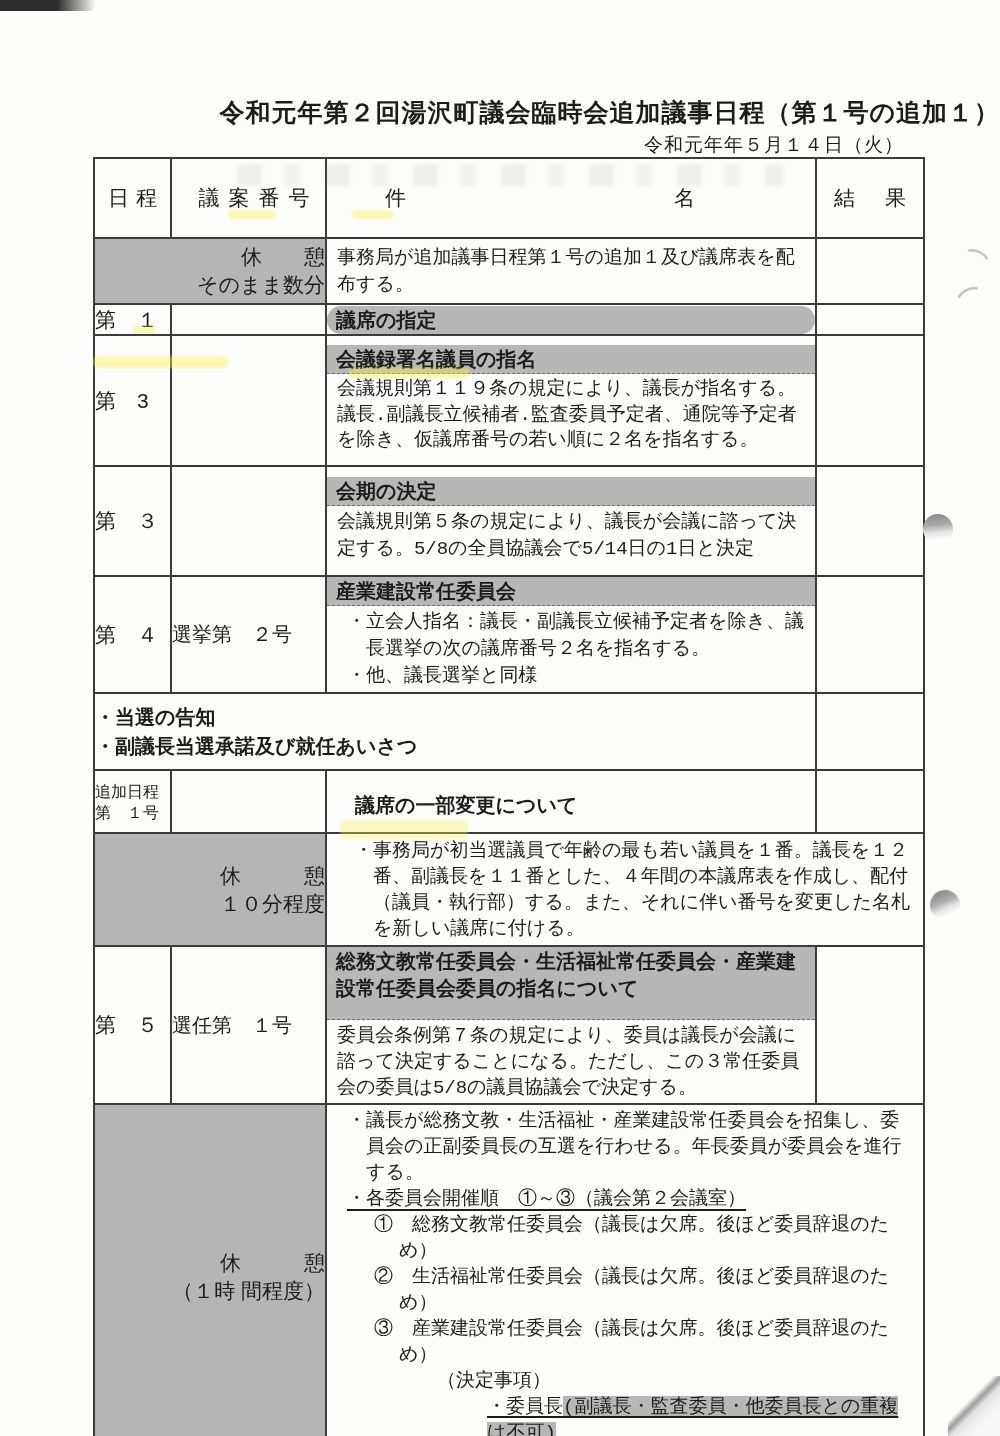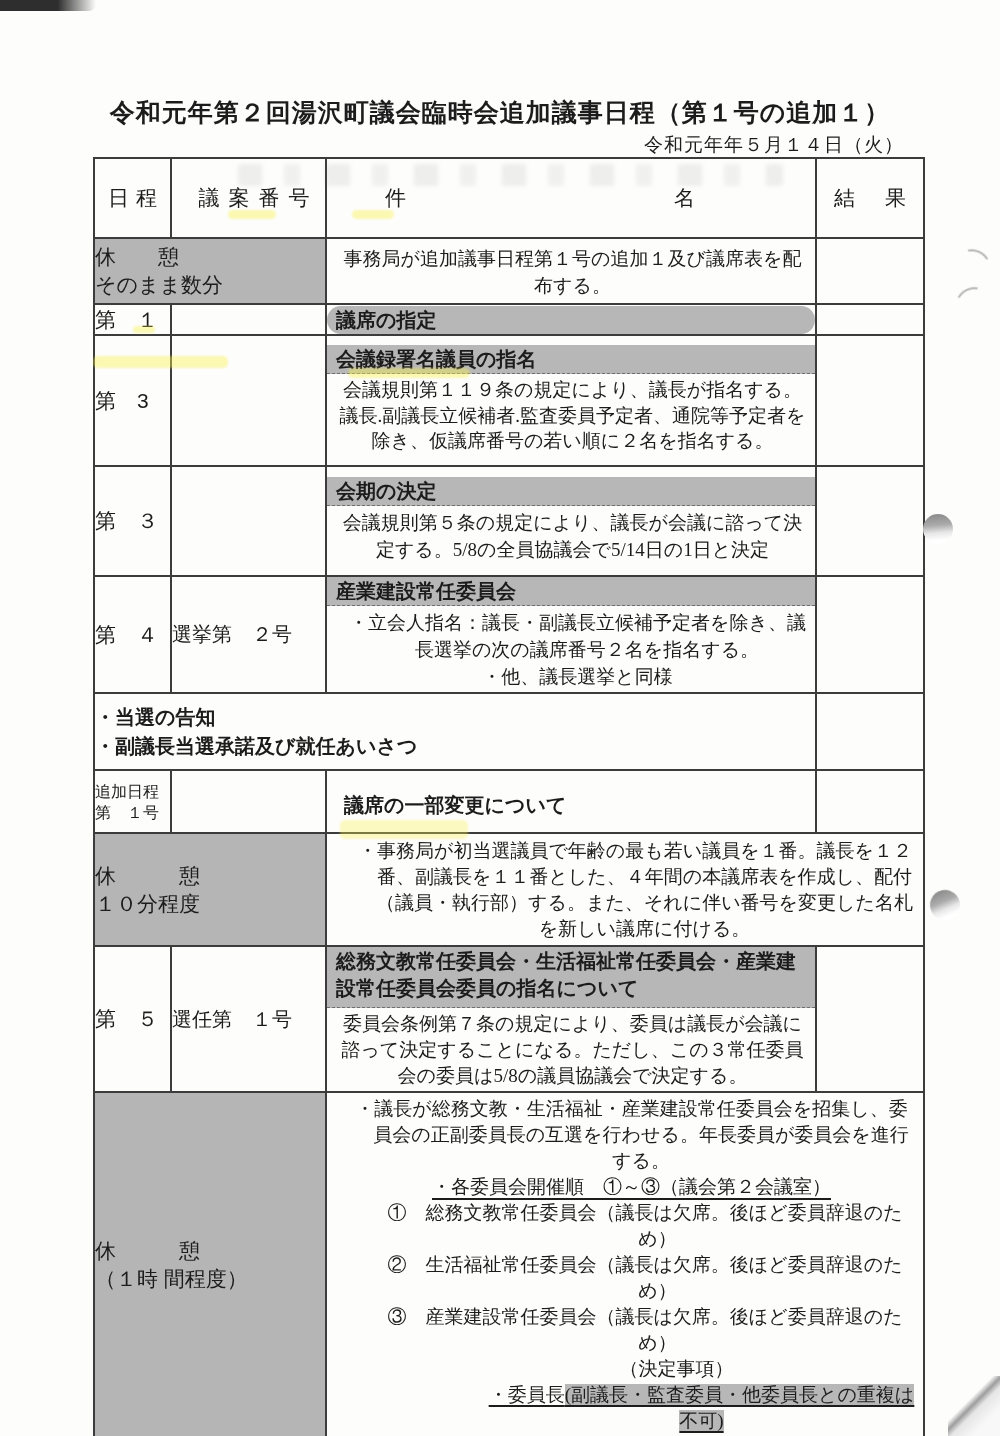--- a/index.html
+++ b/index.html
@@ -18,7 +18,7 @@
   }
   .doc-title{
     position:absolute;top:96px;left:0;width:100%;
-    text-align:center;font-size:25px;font-weight:bold;letter-spacing:1px;
+    text-align:right;font-size:25px;font-weight:bold;letter-spacing:1px;
   }
   .doc-date{
     position:absolute;top:132px;right:96px;font-size:19px;letter-spacing:1px;

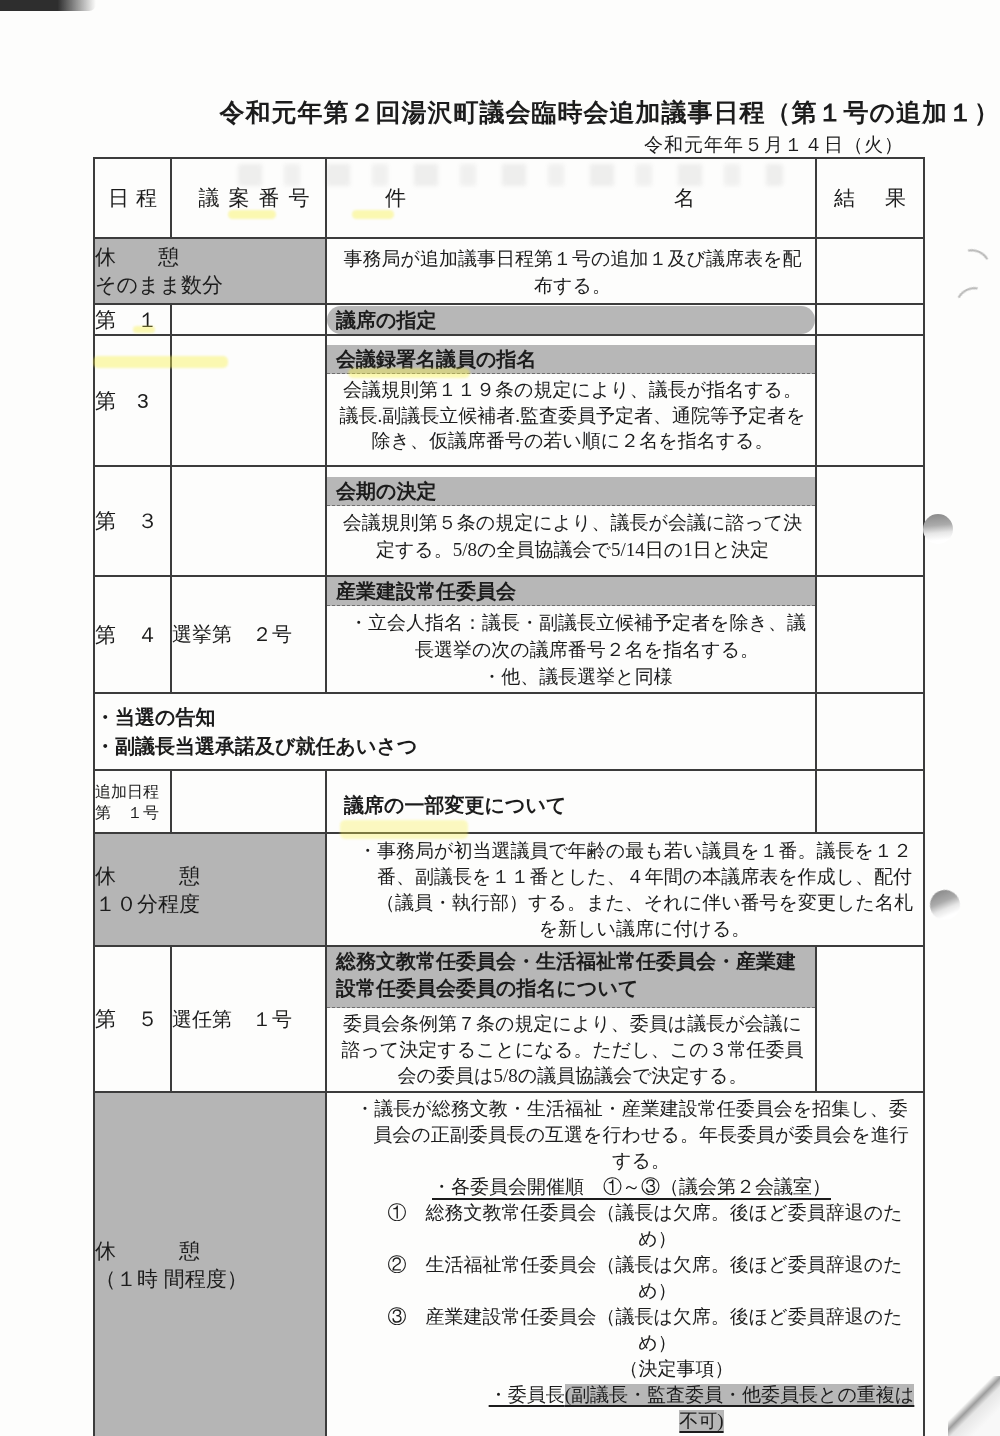--- a/index.html
+++ b/index.html
@@ -42,7 +42,7 @@
   .bill-cell{font-size:20px;padding-left:8px;}
   .added-cell{font-size:16px;line-height:21px;padding-left:6px;}
 
-  .recess{background:var(--recess-gray);text-align:left;font-size:21px;line-height:28px;}
+  .recess{background:var(--recess-gray);text-align:right;font-size:21px;line-height:28px;}
   .recess-tall{vertical-align:top;padding-top:118px;}
 
   .subject-title{

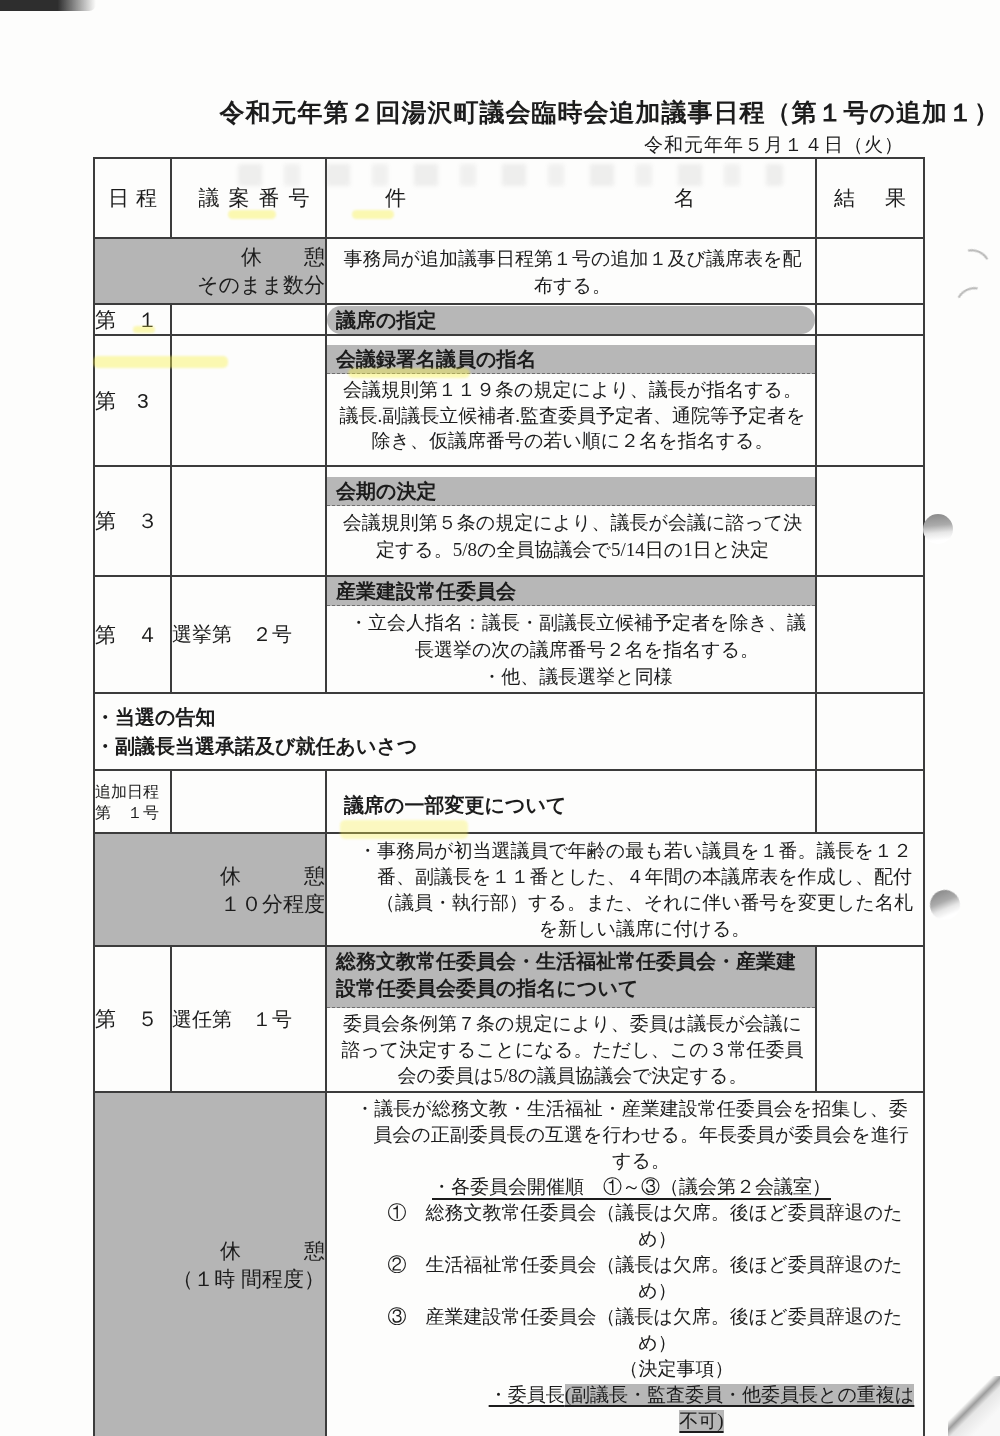--- a/index.html
+++ b/index.html
@@ -55,9 +55,8 @@
   .added-title{font-weight:bold;font-size:20px;padding-left:17px;margin-top:7px;}
 
   .cell-body{
-    font-family:Liberation Serif, serif;font-size:19px;line-height:25.5px;
+    font-family:Liberation Mono, monospace;font-size:19px;line-height:25.5px;
     padding:3px 7px 2px 10px;
-    text-align:center;
   }
   .lh26{line-height:26px;}
   .lh27{line-height:27px;}

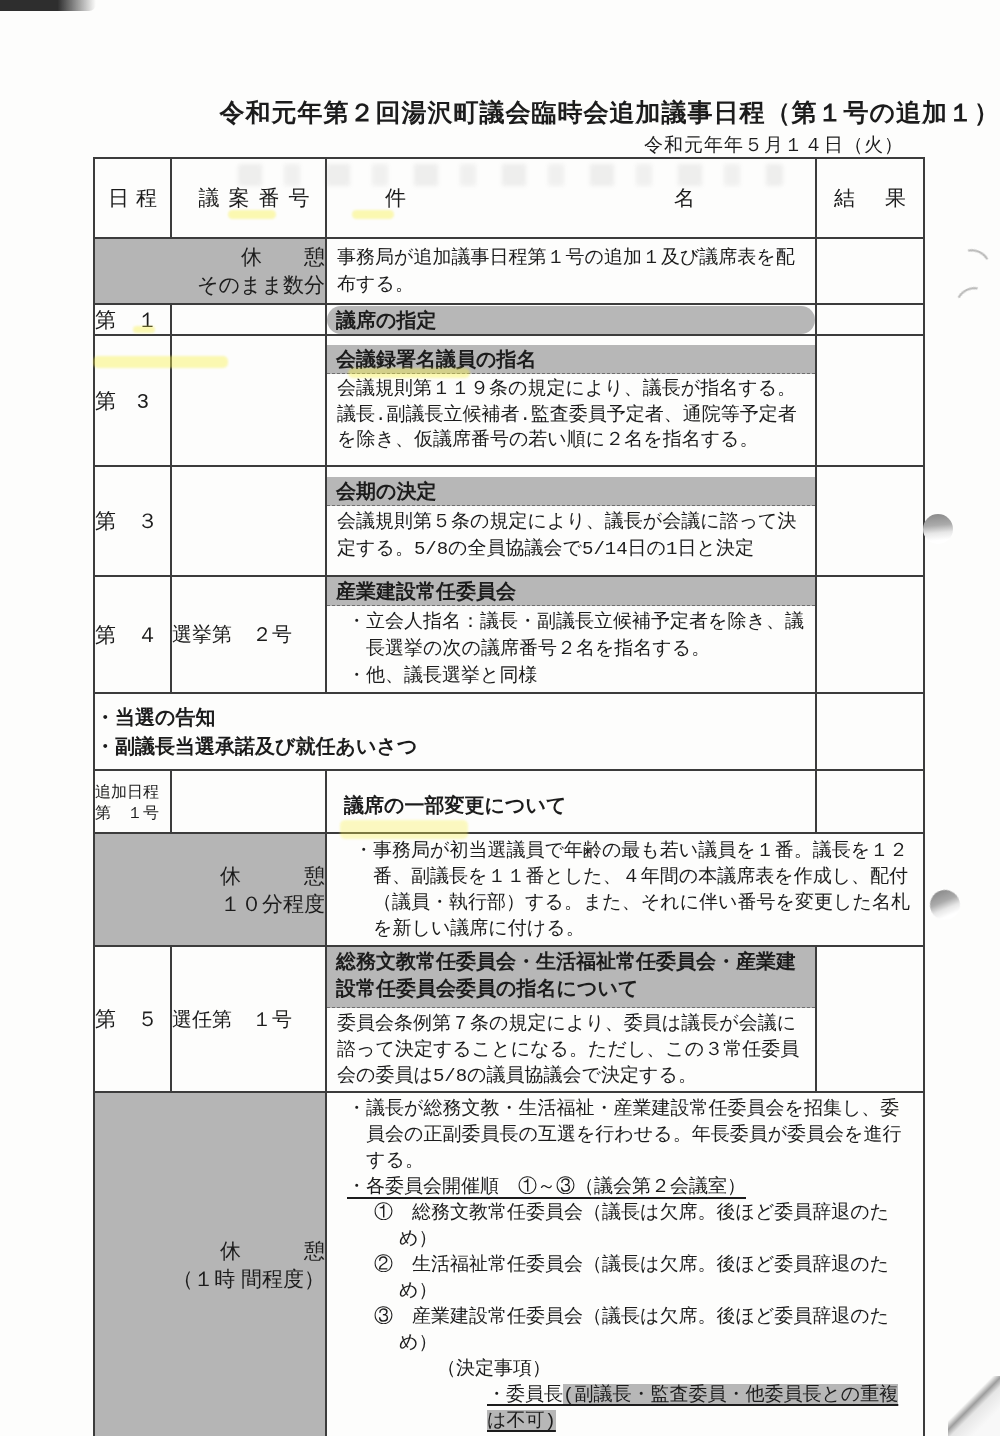--- a/index.html
+++ b/index.html
@@ -52,7 +52,7 @@
   }
   .subject-title.only{height:100%;border-bottom:none;display:flex;align-items:center;border-radius:14px;}
   .subject-title.twoline{line-height:27px;padding-top:1px;padding-bottom:5px;}
-  .added-title{font-weight:bold;font-size:20px;padding-left:17px;margin-top:7px;}
+  .added-title{font-weight:bold;font-size:20px;padding-left:28px;margin-top:7px;}
 
   .cell-body{
     font-family:Liberation Mono, monospace;font-size:19px;line-height:25.5px;

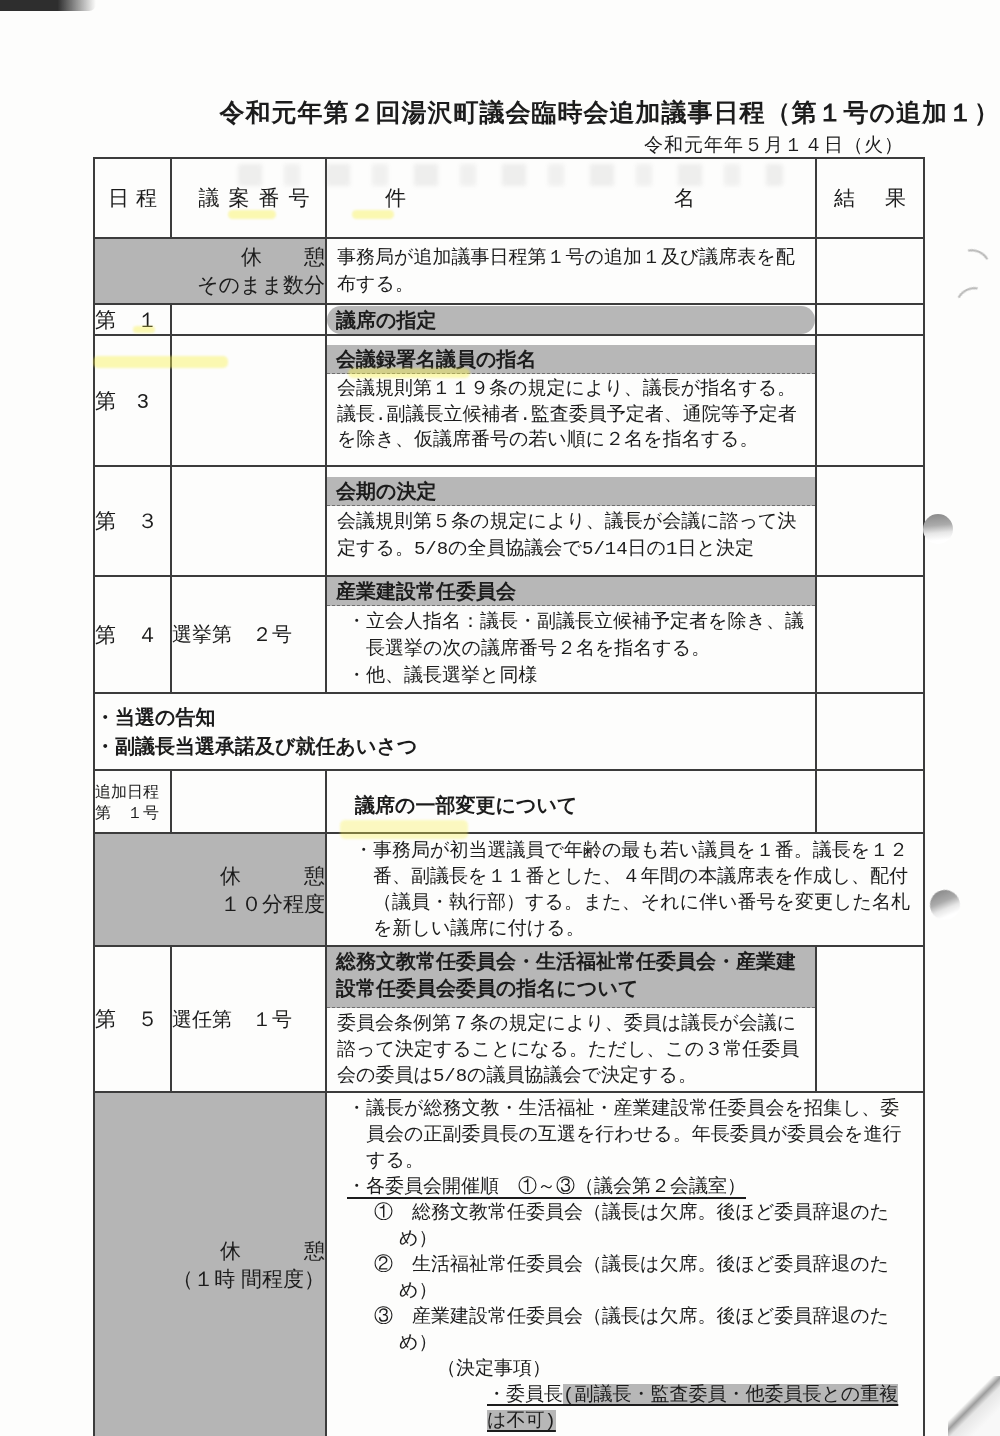--- a/index.html
+++ b/index.html
@@ -51,7 +51,7 @@
     box-sizing:border-box;
   }
   .subject-title.only{height:100%;border-bottom:none;display:flex;align-items:center;border-radius:14px;}
-  .subject-title.twoline{line-height:27px;padding-top:1px;padding-bottom:5px;}
+  .subject-title.twoline{line-height:27px;padding-top:1px;padding-bottom:17px;}
   .added-title{font-weight:bold;font-size:20px;padding-left:28px;margin-top:7px;}
 
   .cell-body{

